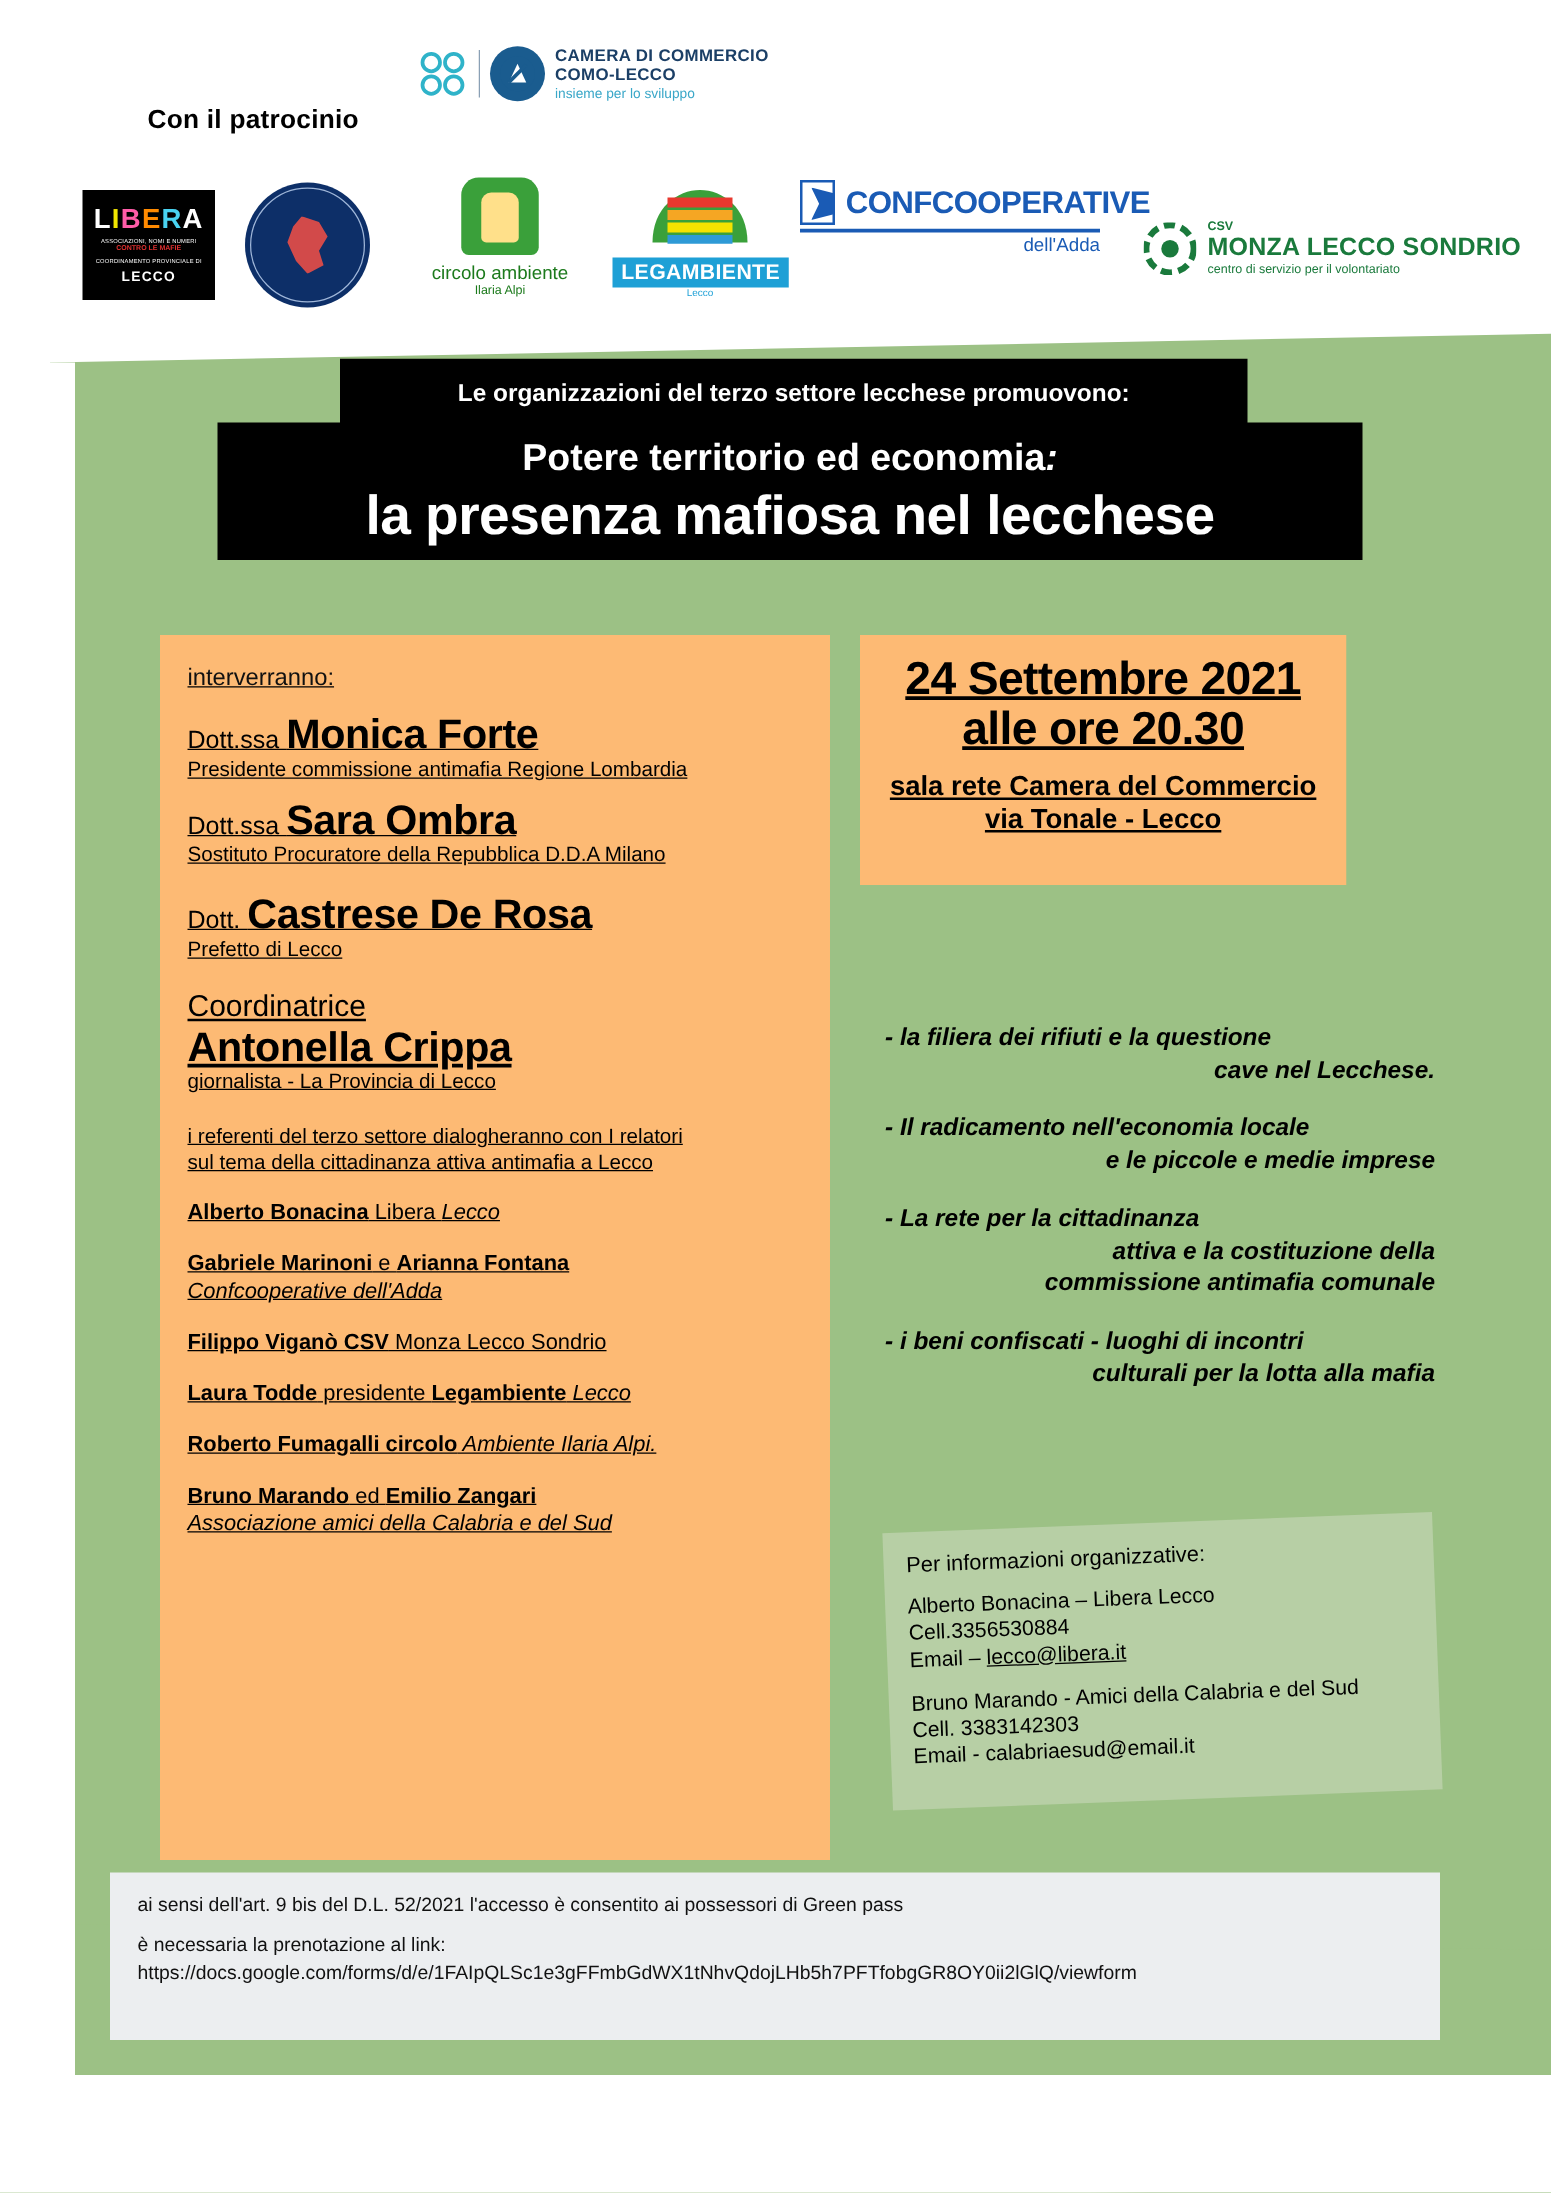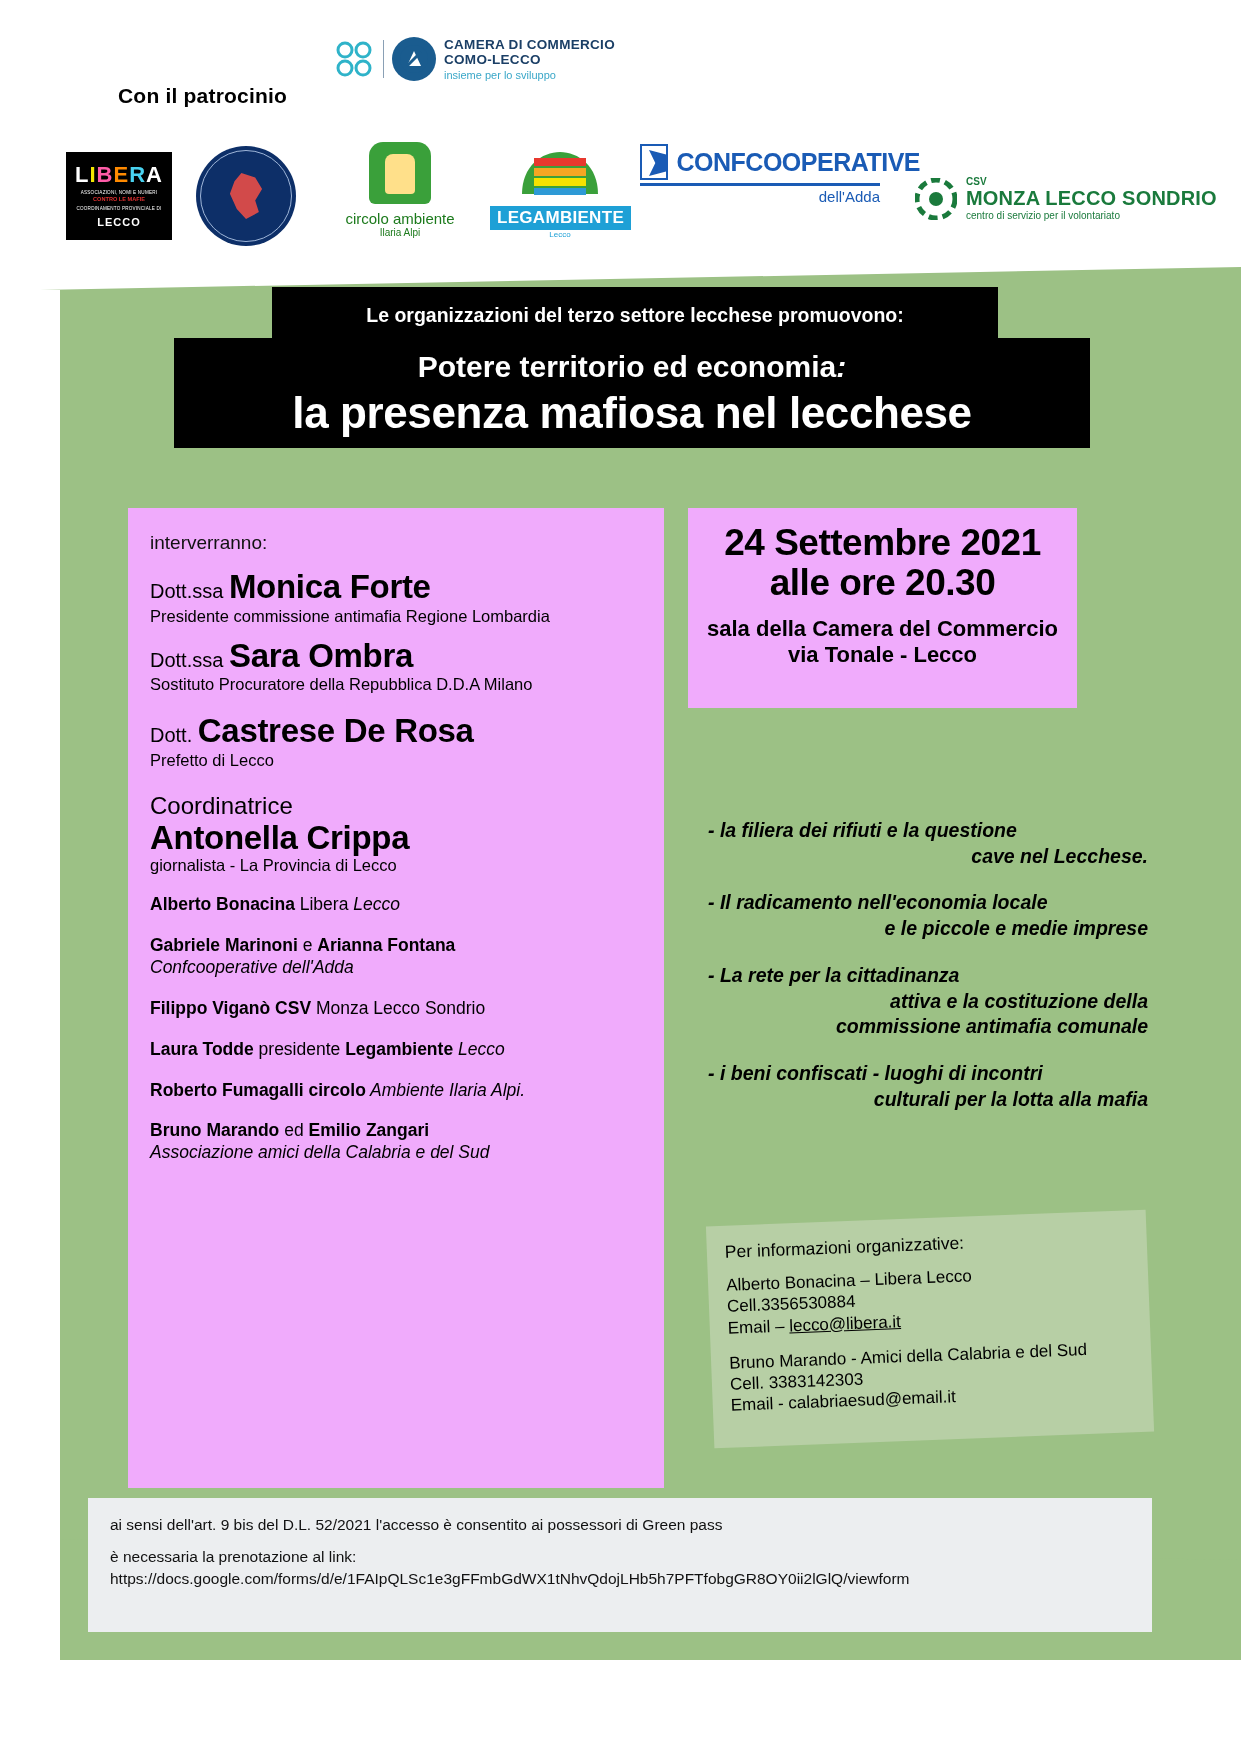--- a/index.html
+++ b/index.html
@@ -216,7 +216,7 @@
   .banner-title .l2 { font-size: 44px; font-weight: bold; margin-top: 4px; letter-spacing: -.4px; }
 
   
-  .yellow { background: #f0abfc; z-index: 4; position: absolute; }
+  .yellow { background: #fdba74; z-index: 4; position: absolute; text-decoration: underline; }
   .speakers {
     left: 128px; top: 508px;
     width: 536px; height: 980px;

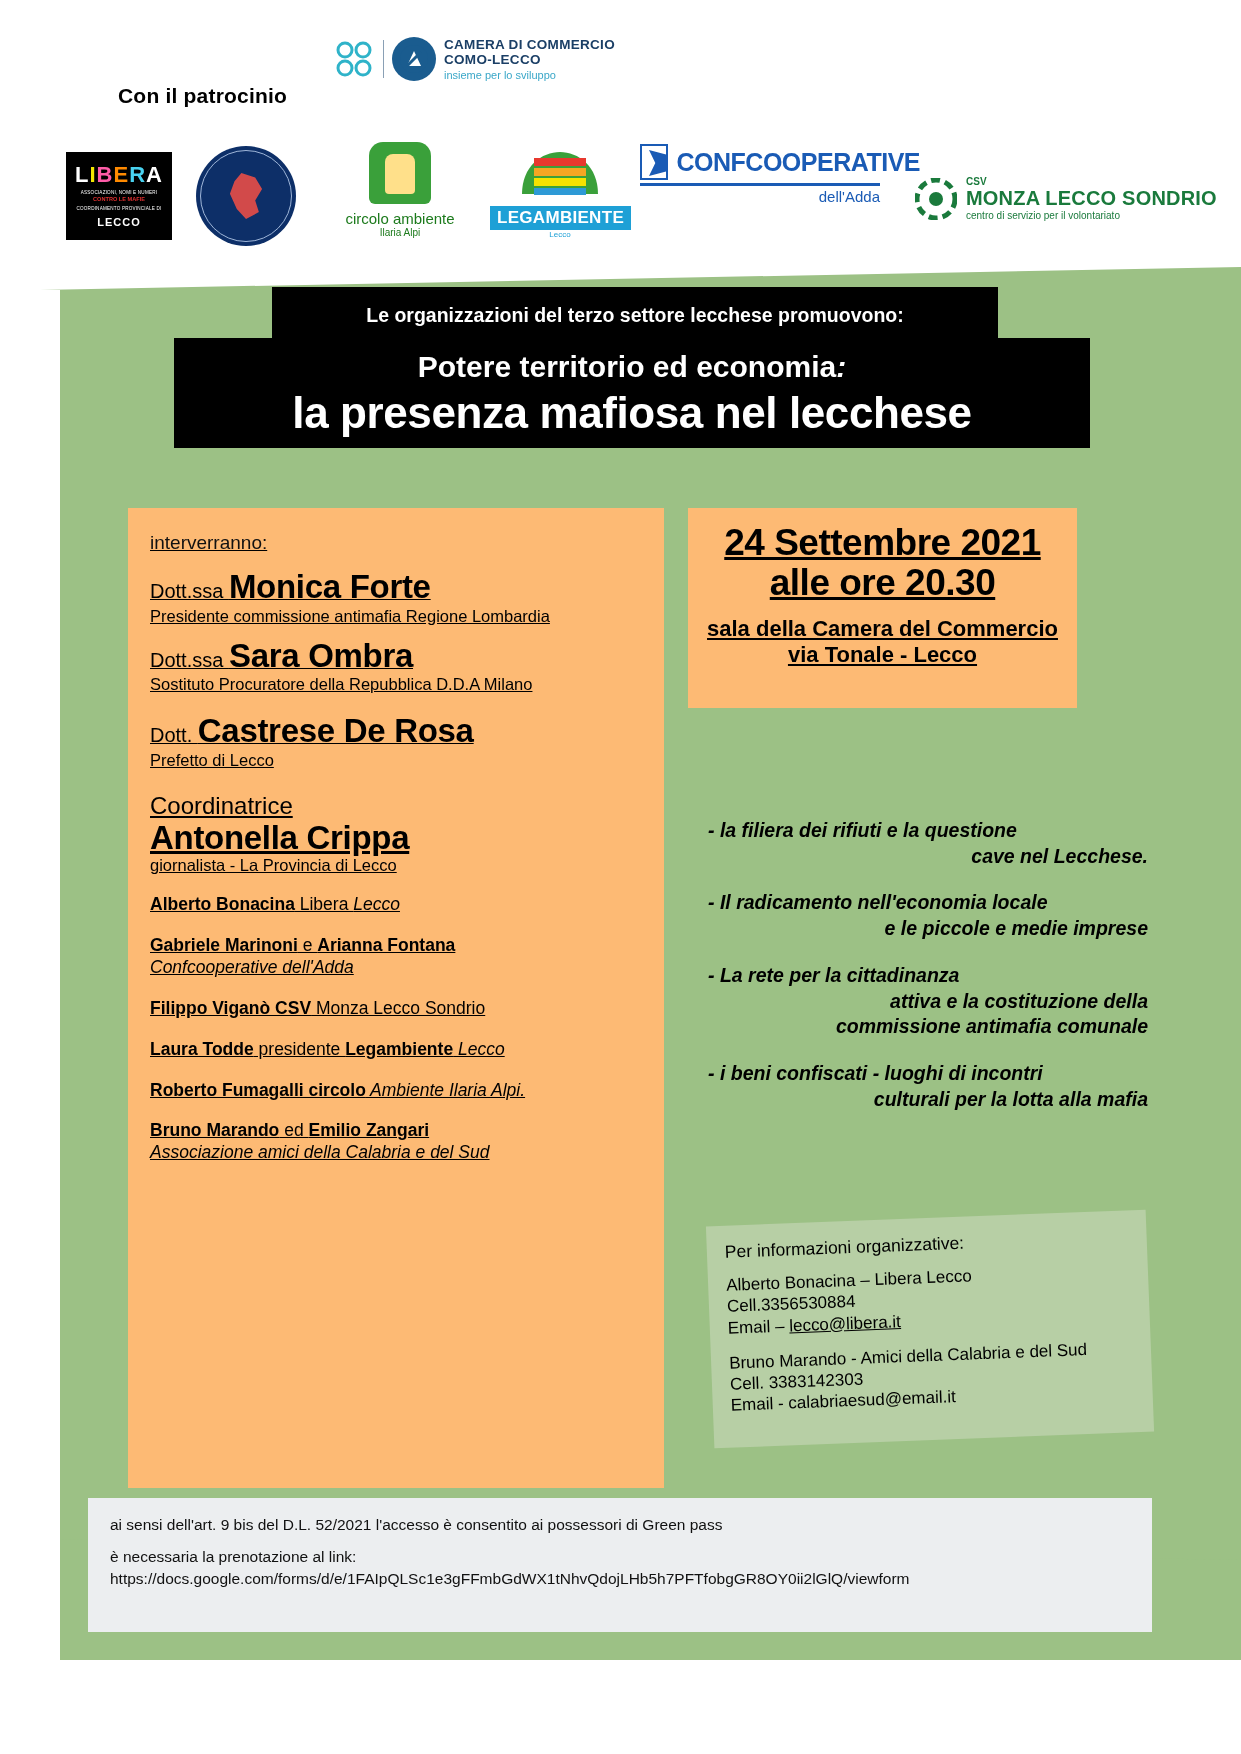--- a/index.html
+++ b/index.html
@@ -454,7 +454,7 @@
 <div class="yellow datebox">
   <div class="date-l1">24 Settembre 2021</div>
   <div class="date-l2">alle ore 20.30</div>
-  <div class="date-l3">sala della Camera del Commercio</div>
+  <div class="date-l3">sala rete Camera del Commercio</div>
   <div class="date-l4">via Tonale - Lecco</div>
 </div>
 

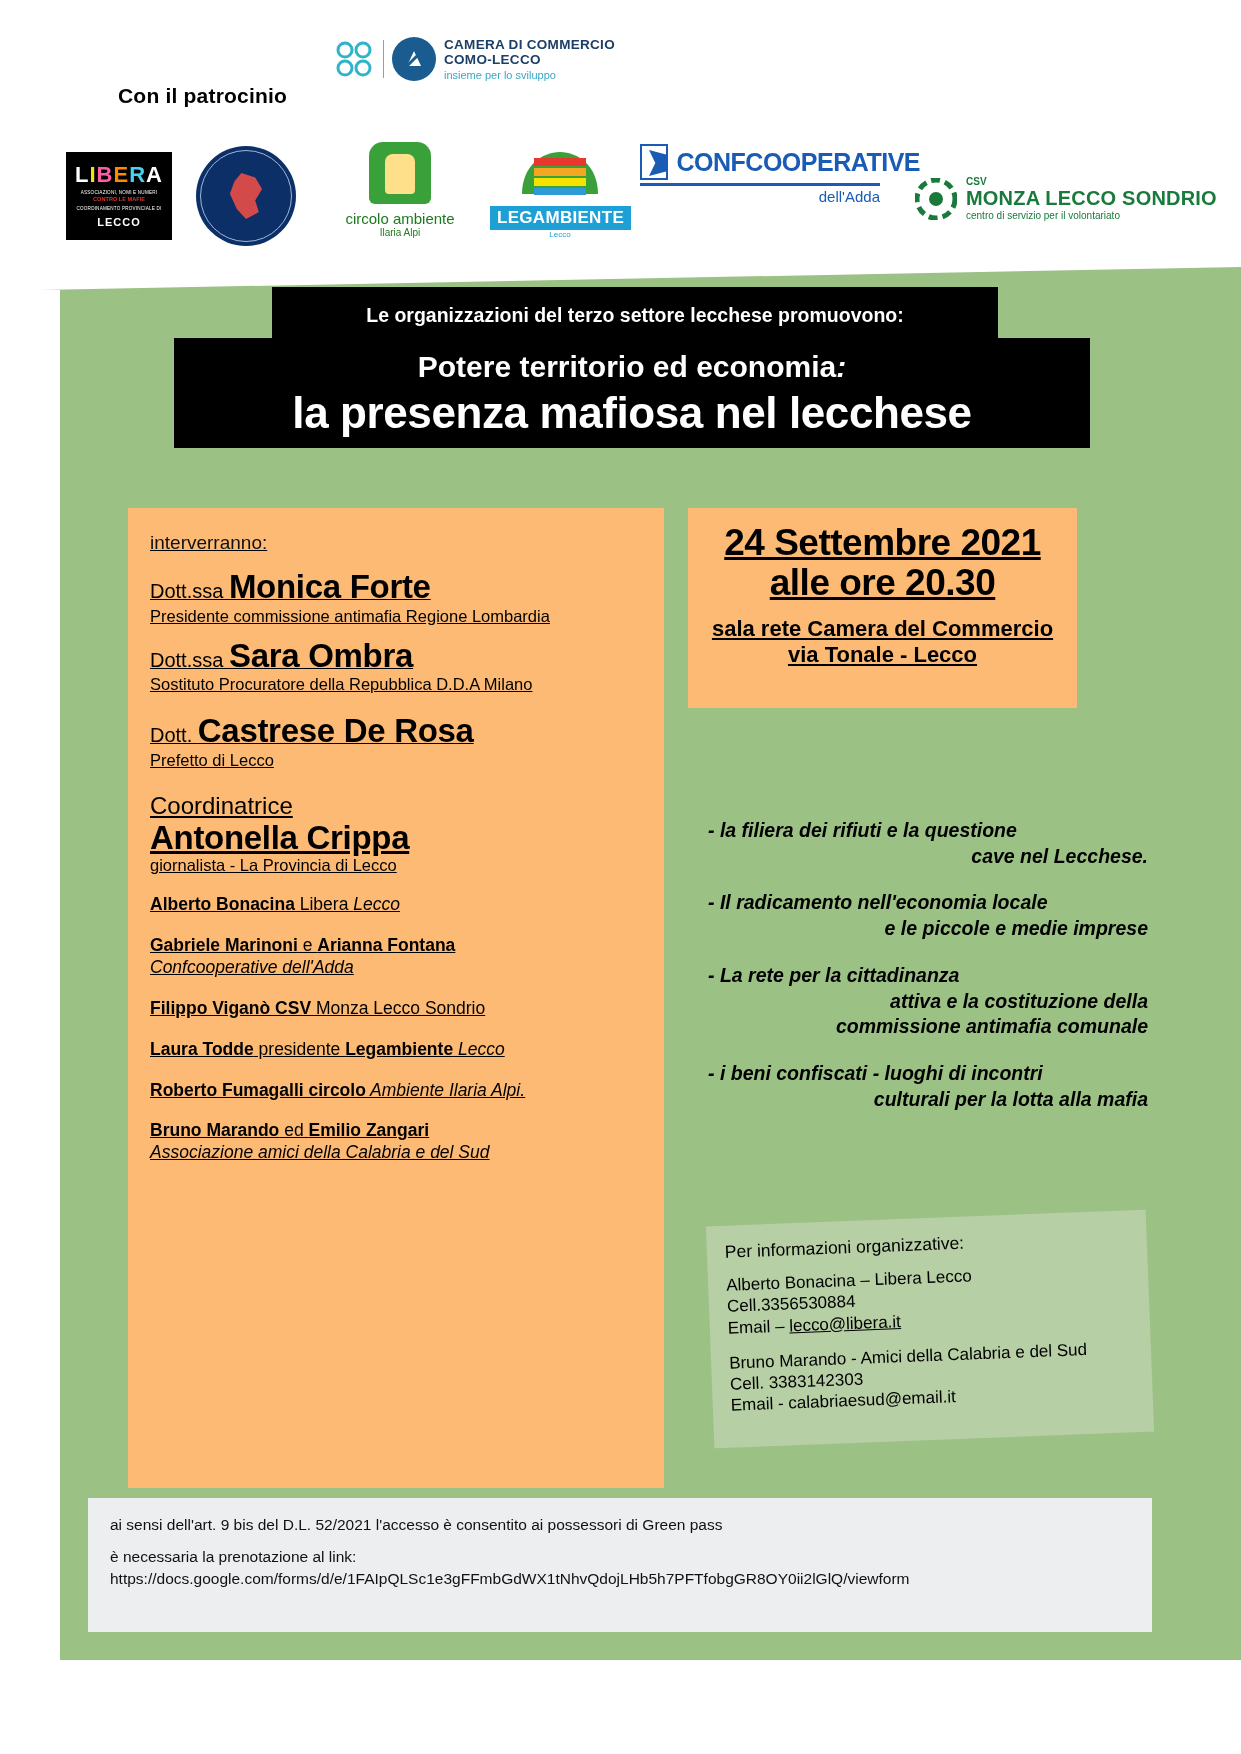--- a/index.html
+++ b/index.html
@@ -423,6 +423,10 @@
   <div class="coord-name">Antonella Crippa</div>
   <div class="coord-role">giornalista - La Provincia di Lecco</div>
 
+  <div class="note">
+    <div>i referenti del terzo settore dialogheranno con I relatori</div>
+    <div>sul tema della cittadinanza attiva antimafia a Lecco</div>
+  </div>
 
   <div class="ref">
     <b>Alberto Bonacina</b><span> Libera </span><i>Lecco</i>

